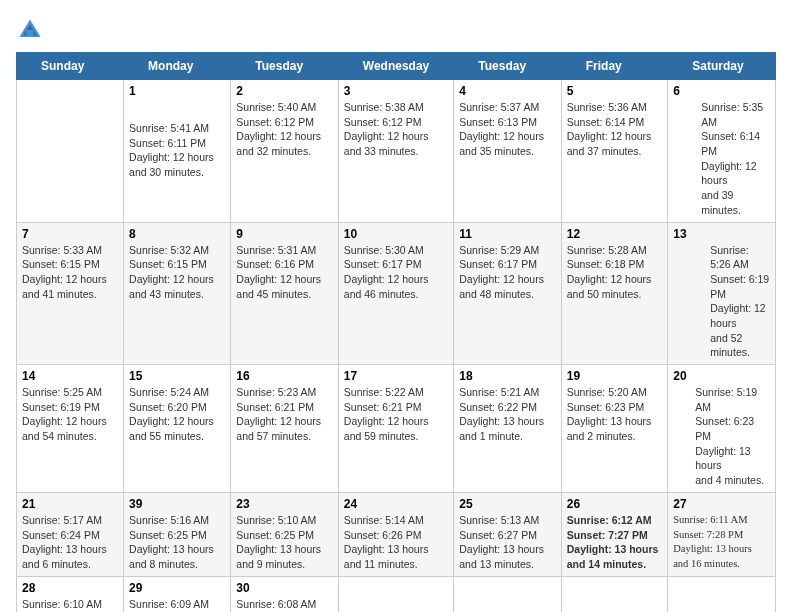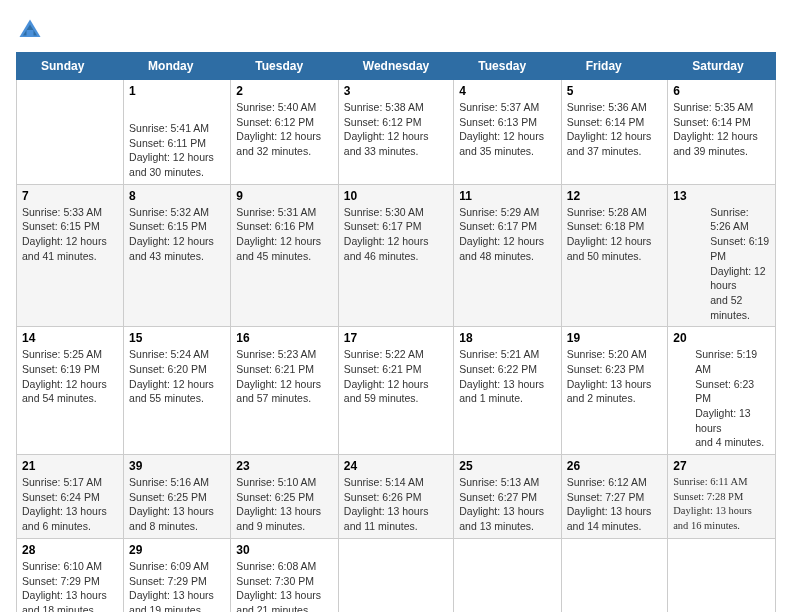--- a/index.html
+++ b/index.html
@@ -162,7 +162,7 @@
         </td>
         <td>
           <span class="day-num">6</span>
-          <div class="cell-content" style="white-space: pre-line;">Sunrise: 5:35 AM
+          <div class="cell-content" style="white-space: pre-line; margin-left: 28px;">Sunrise: 5:35 AM
 Sunset: 6:14 PM
 Daylight: 12 hours
 and 39 minutes.</div>

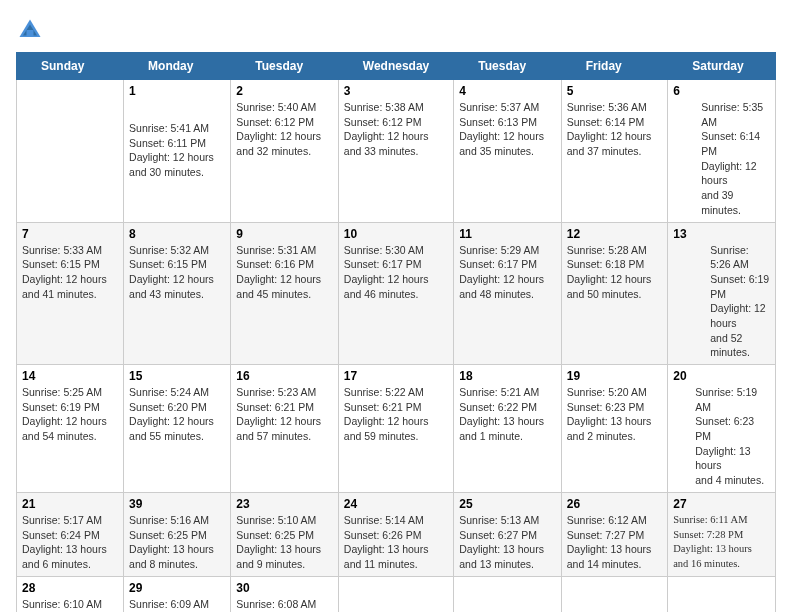--- a/index.html
+++ b/index.html
@@ -308,7 +308,7 @@
         </td>
         <td>
           <span class="day-num">26</span>
-          <div class="cell-content" style="white-space: pre-line;">Sunrise: 6:12 AM
+          <div class="cell-content" style="white-space: pre-line; font-weight: bold;">Sunrise: 6:12 AM
 Sunset: 7:27 PM
 Daylight: 13 hours
 and 14 minutes.</div>

